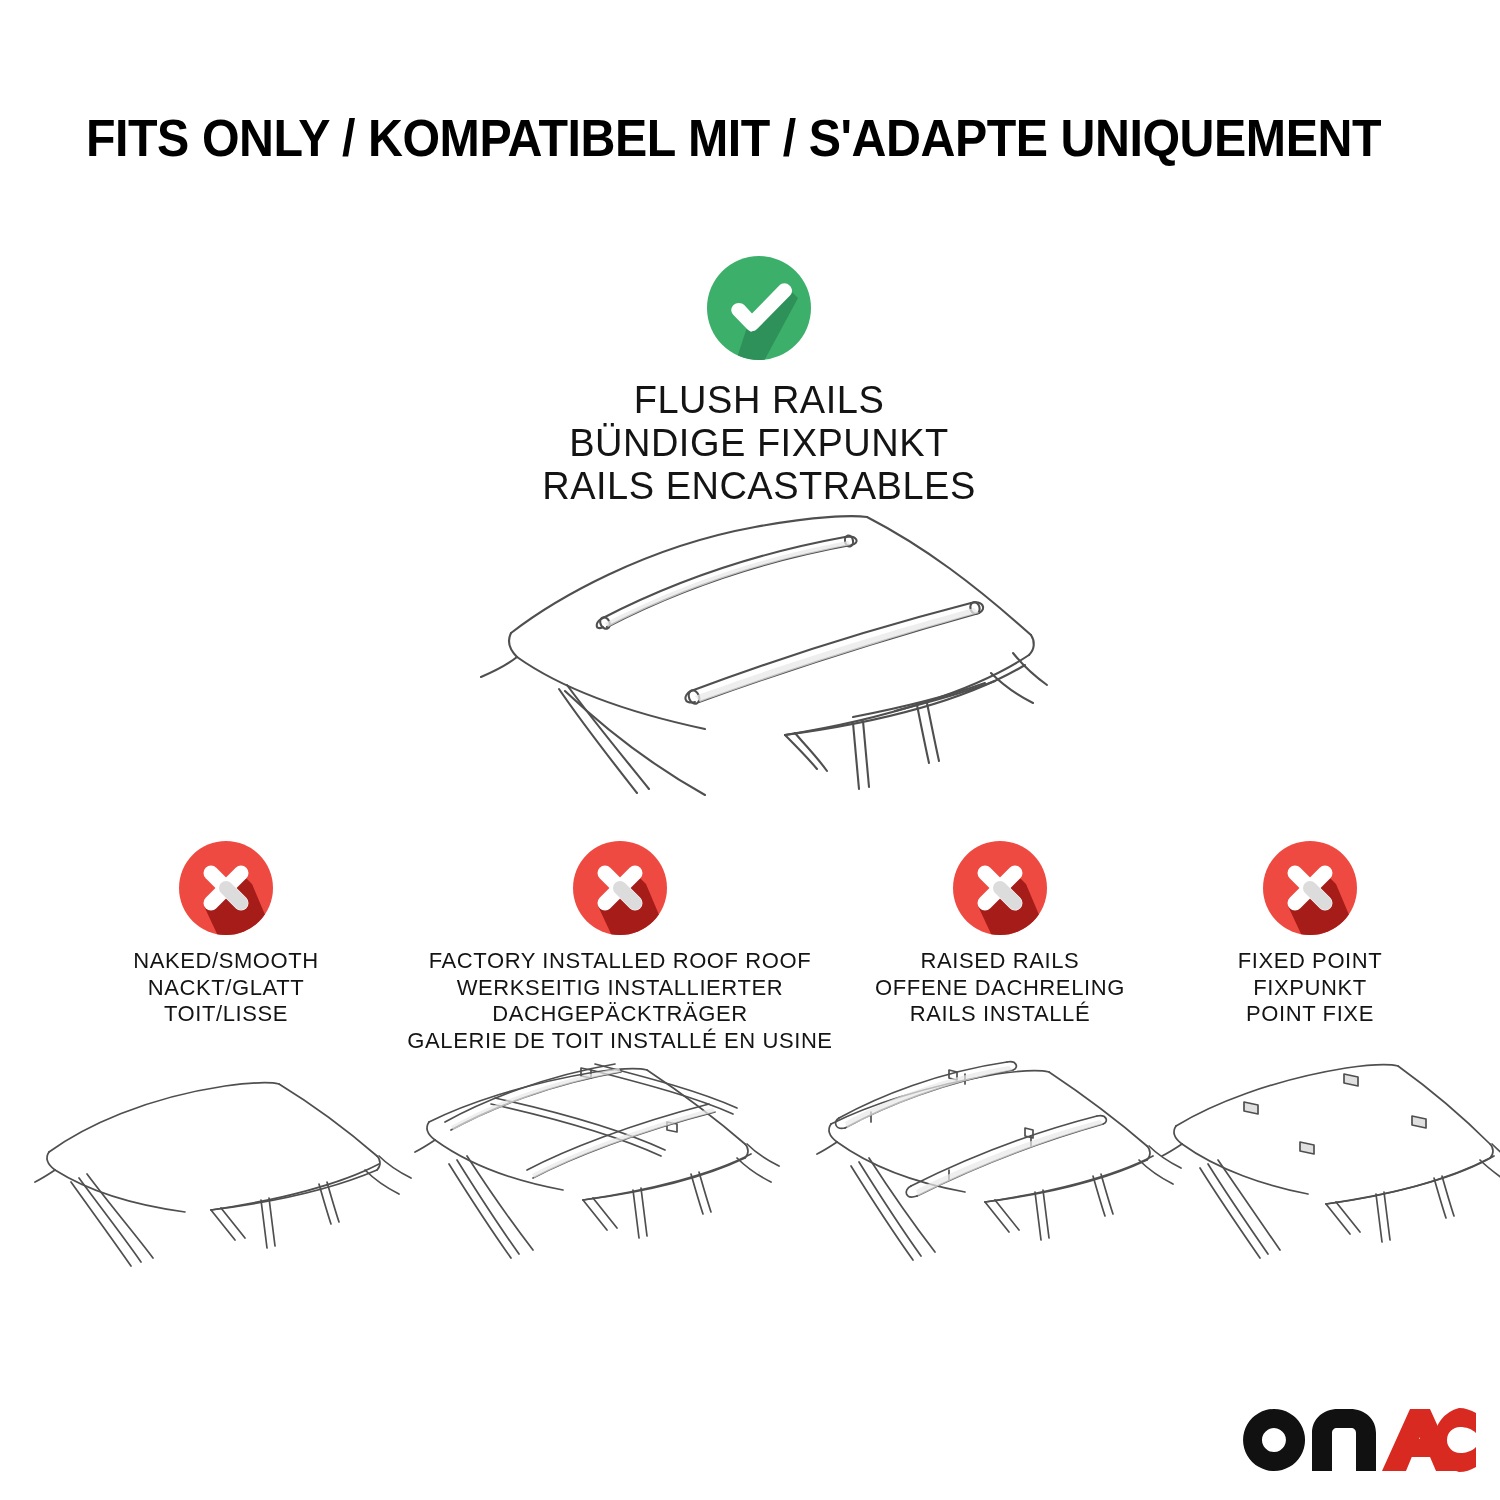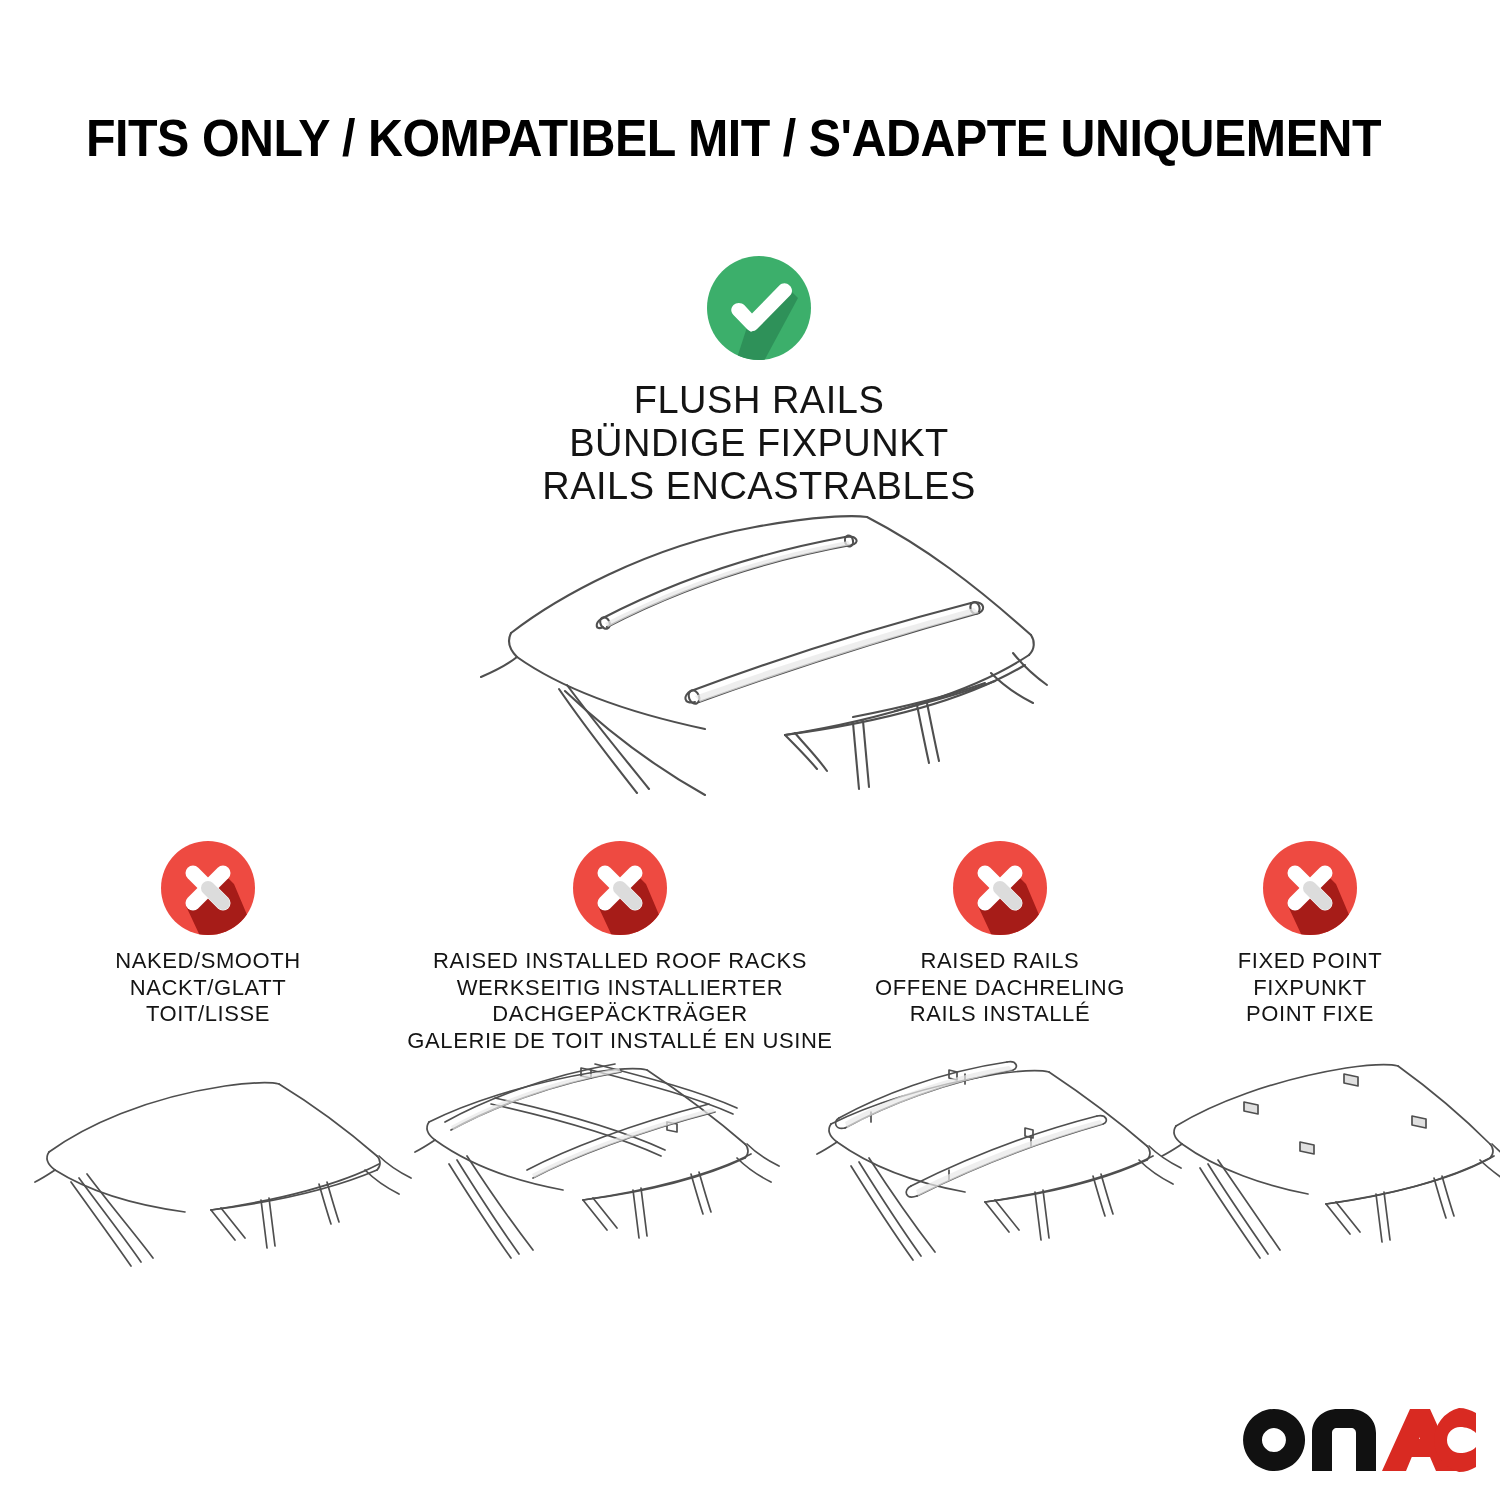--- a/index.html
+++ b/index.html
@@ -83,7 +83,7 @@
   .reject-col .rlabel div{white-space:nowrap;}
 
   
-  .col-0{left:8px;  width:400px;}
+  .col-0{left:26px;  width:400px;}
   .col-1{left:390px; width:460px;}
   .col-2{left:835px; width:330px;}
   .col-3{left:1160px;width:300px;}

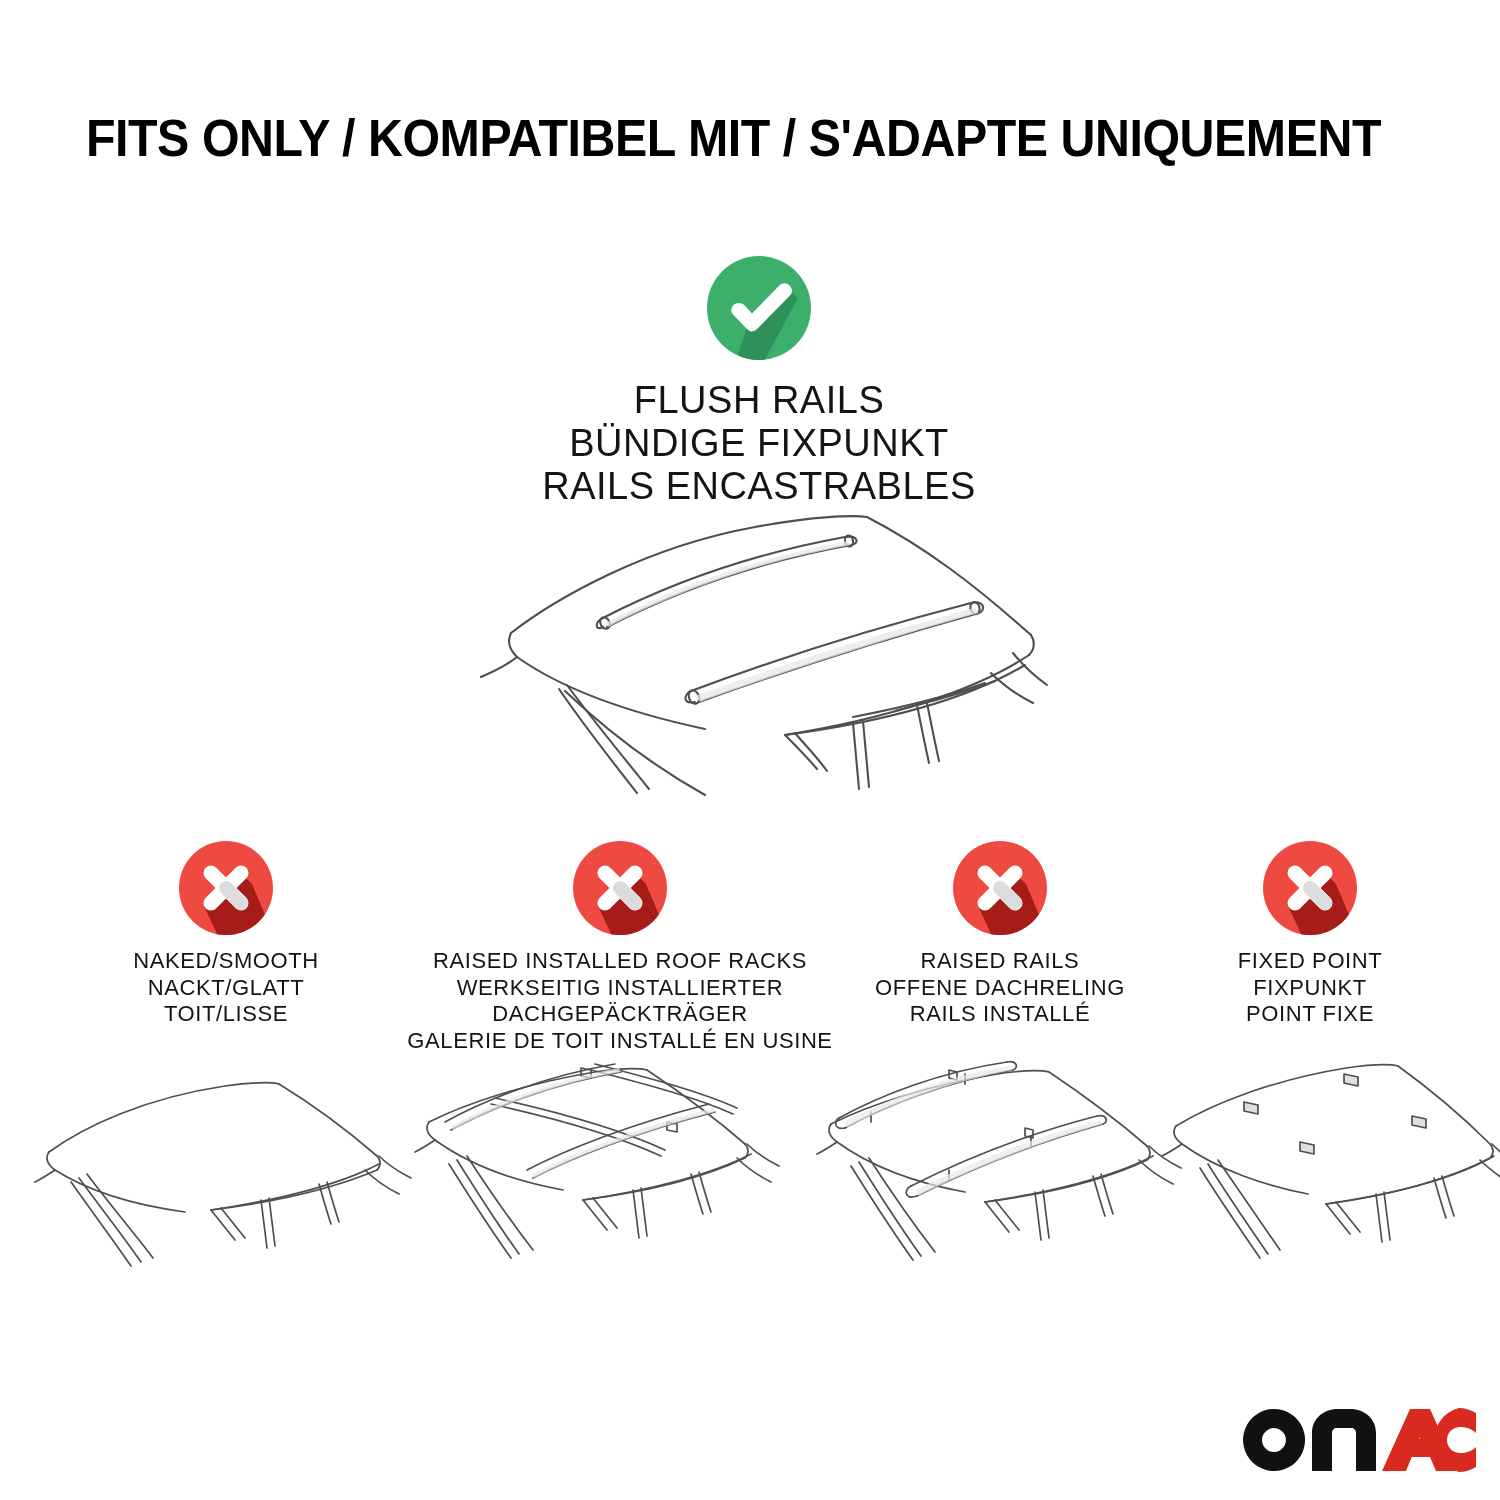--- a/index.html
+++ b/index.html
@@ -245,7 +245,7 @@
         </svg>
       </div>
       <div class="rlabel">
-        <div>RAISED INSTALLED ROOF RACKS</div>
+        <div>FACTORY INSTALLED ROOF ROOF</div>
         <div>WERKSEITIG INSTALLIERTER</div>
         <div>DACHGEPÄCKTRÄGER</div>
         <div>GALERIE DE TOIT INSTALLÉ EN USINE</div>

